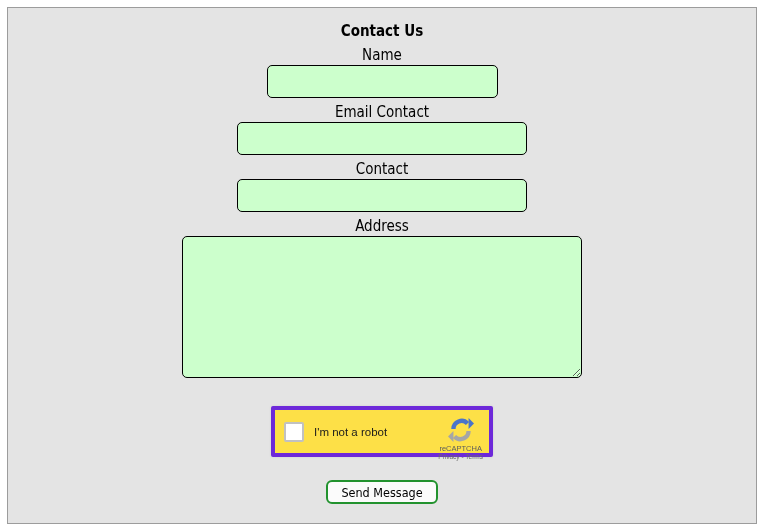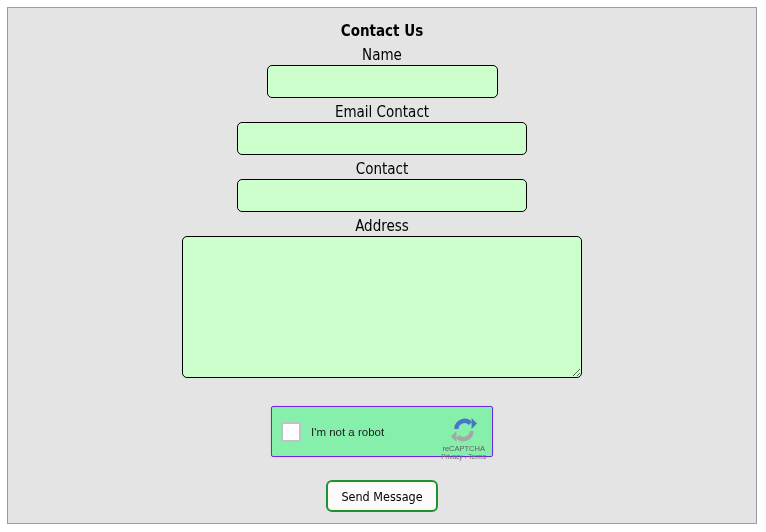--- a/index.html
+++ b/index.html
@@ -62,8 +62,8 @@
     margin-top: 28px;
     width: 222px;
     height: 51px;
-    background: #86efac;
-    border: 1px solid #6d28d9;
+    background: #fde047;
+    border: 4px solid #6d28d9;
     border-radius: 2px;
     box-shadow: 0 0 3px rgba(0,0,0,0.08);
     display: flex;

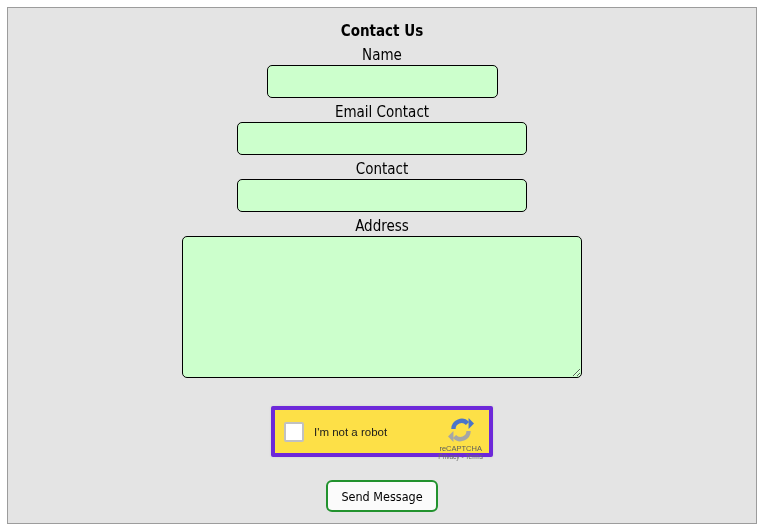--- a/index.html
+++ b/index.html
@@ -98,7 +98,7 @@
   
   .send-btn {
     margin-top: 23px;
-    height: 32px;
+    height: 24px;
     padding: 0 13px;
     background: #fbfbfb;
     border: 2px solid #22922e;

